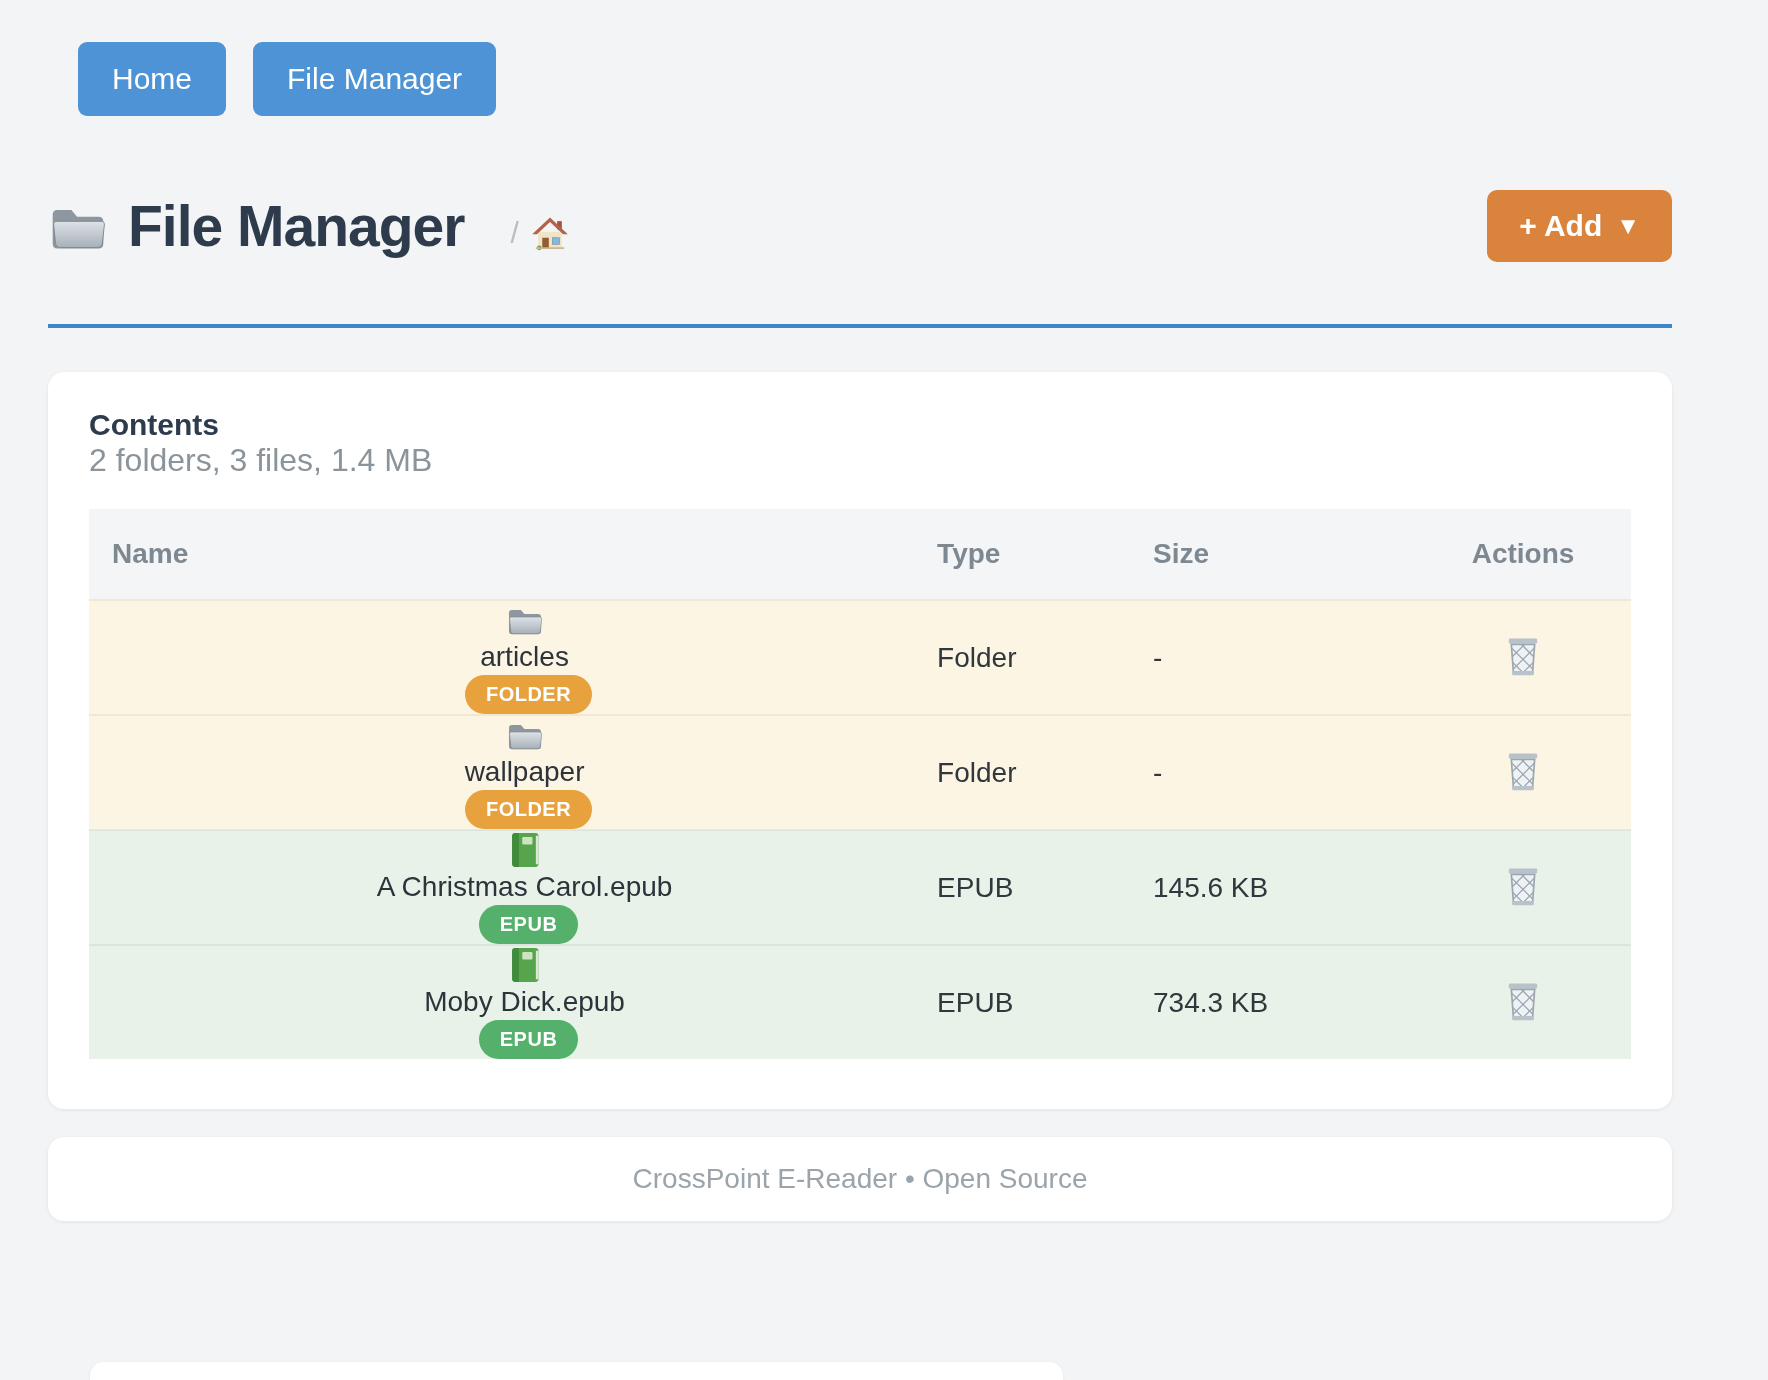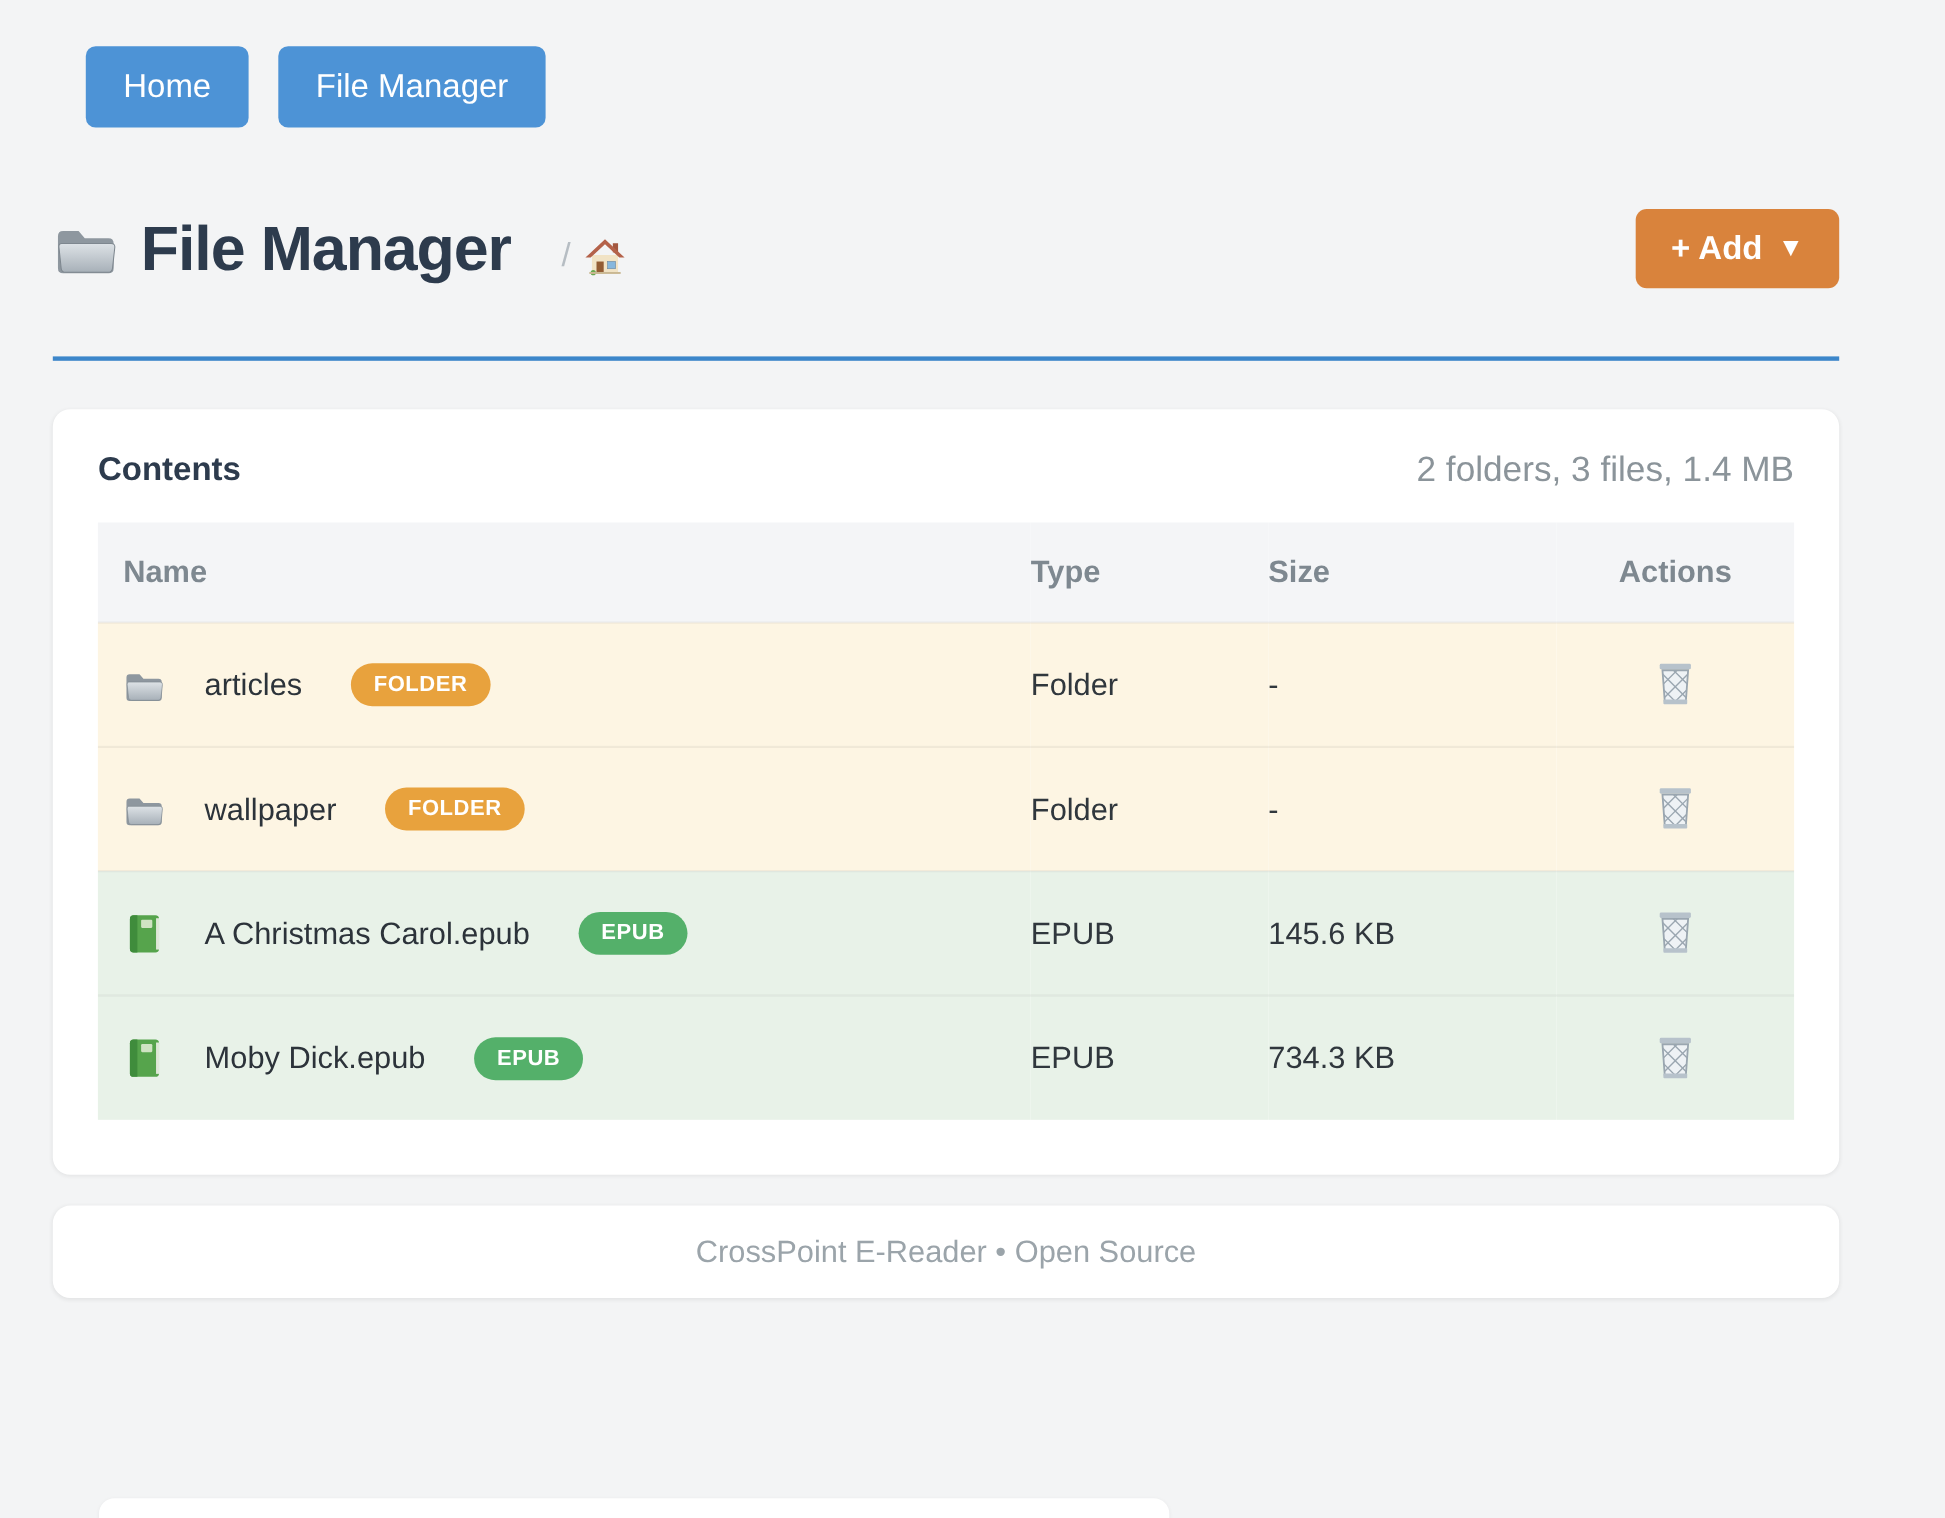--- a/index.html
+++ b/index.html
@@ -59,7 +59,7 @@
     padding:36px 41px 50px 41px;
     box-shadow:0 1px 4px rgba(0,0,0,0.07);
   }
-  .card-head{display:flex;justify-content:space-between;align-items:center;}
+  .card-head{display:flex;justify-content:space-between;align-items:flex-start;flex-direction:column;}
   .card-title{font-size:30px;font-weight:bold;color:var(--title-navy);}
   .card-summary{font-size:32px;color:var(--muted-gray);}
 

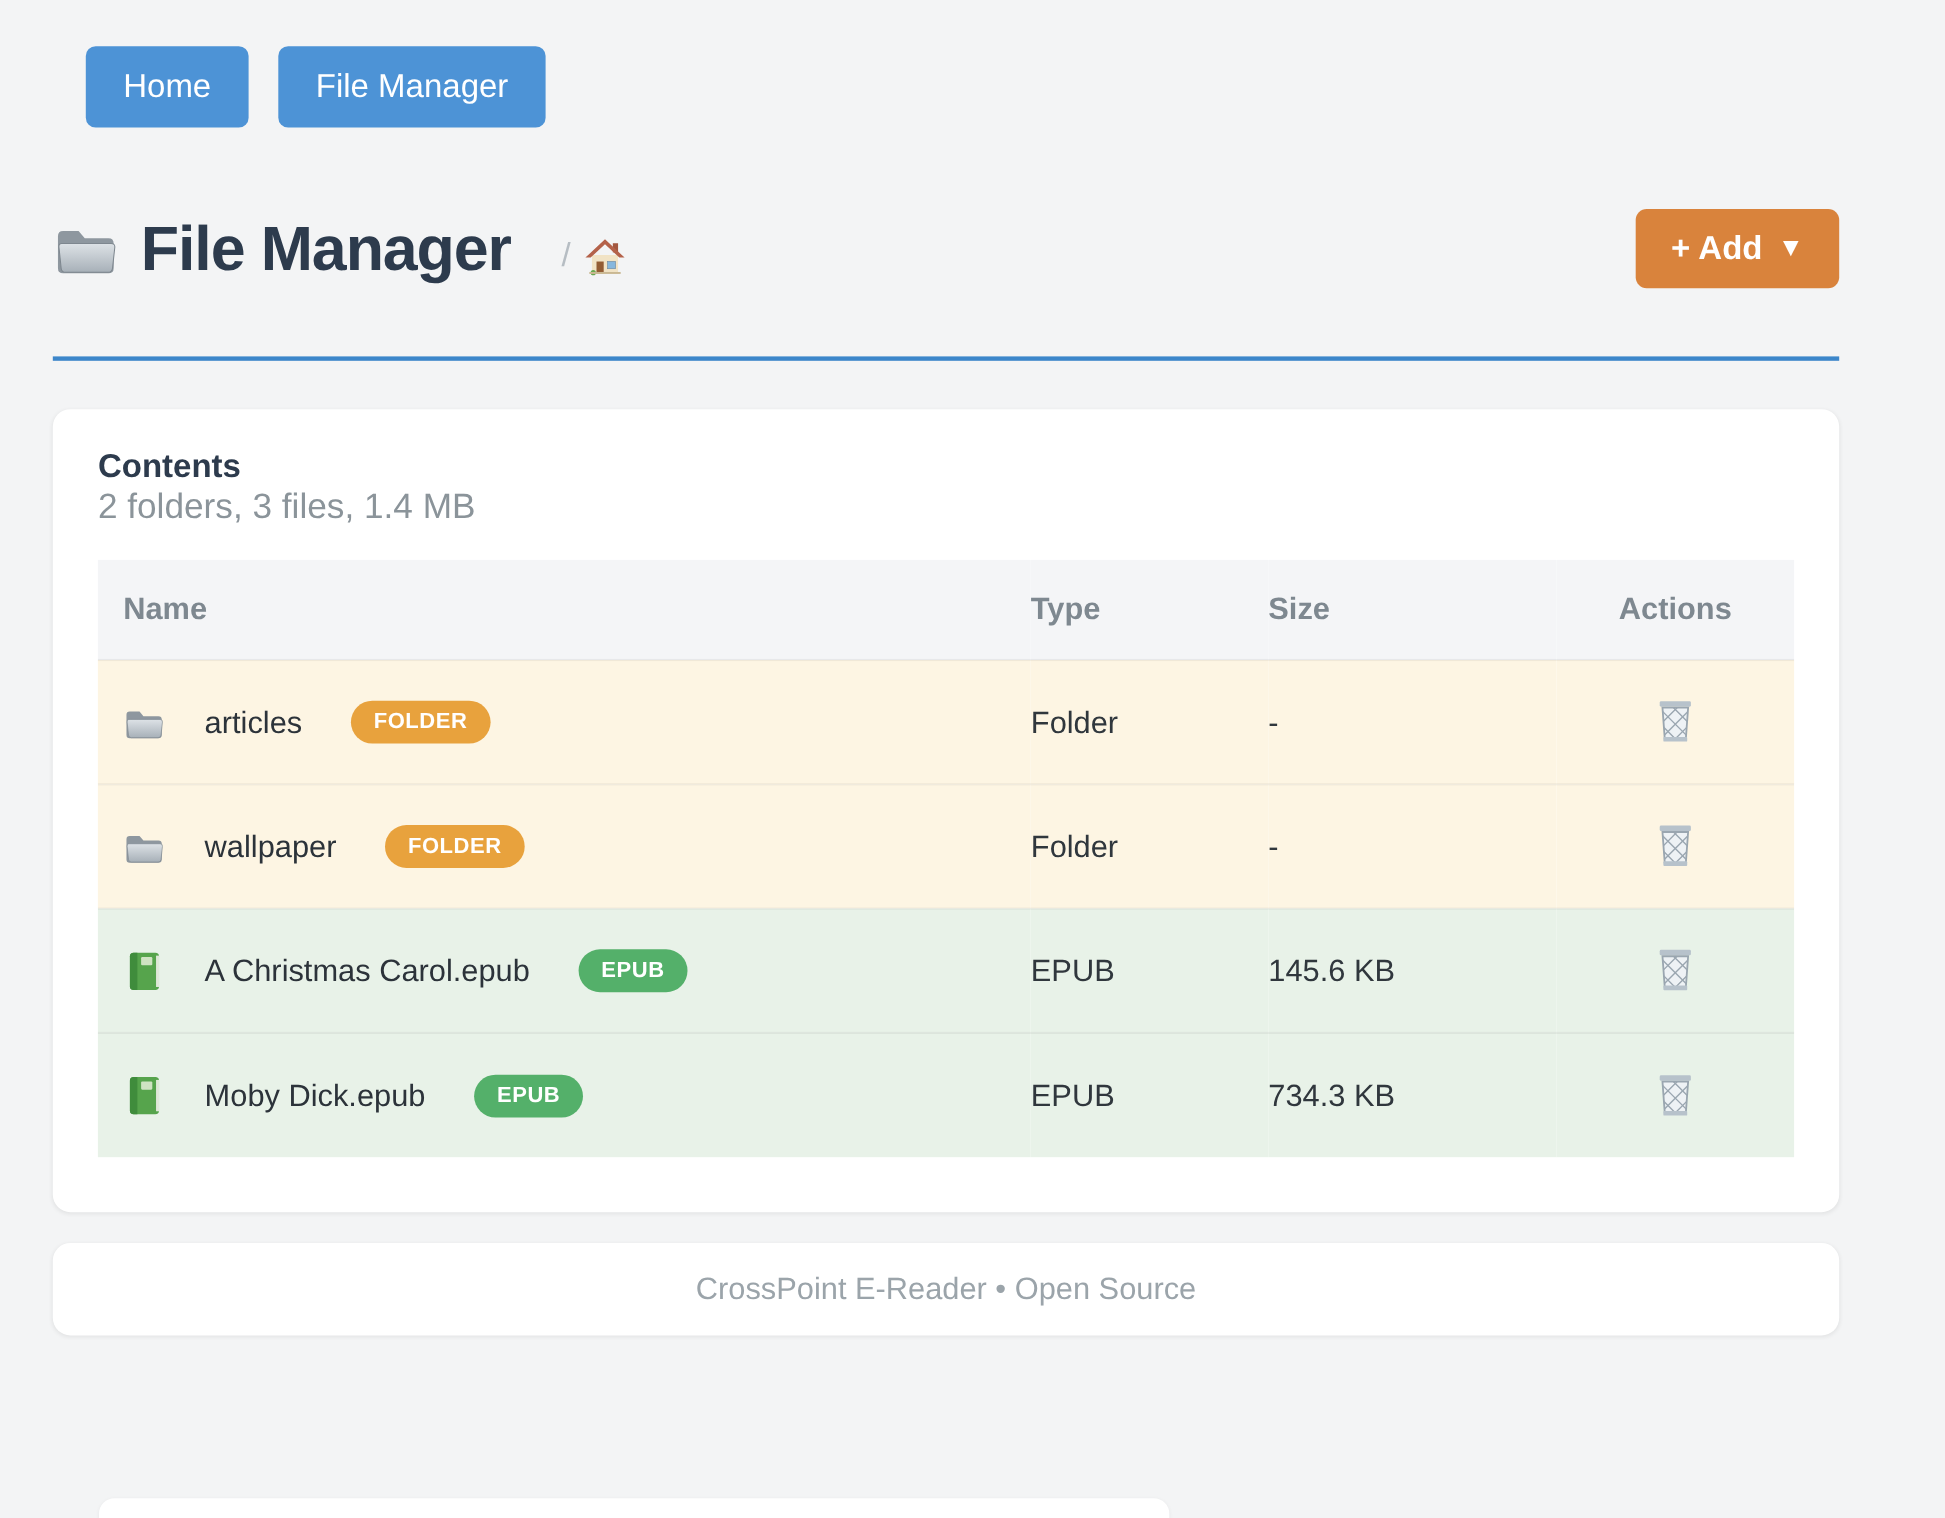--- a/index.html
+++ b/index.html
@@ -77,7 +77,7 @@
   tbody tr{border-top:2px solid rgba(0,0,0,0.05);cursor:pointer;}
   tbody tr.row-folder{background:var(--row-folder-bg);}
   tbody tr.row-epub{background:var(--row-file-bg);}
-  .cell-name{display:flex;align-items:center;gap:36px;padding-left:23px;}
+  .cell-name{display:flex;align-items:center;gap:2px;padding-left:23px;flex-direction:column;}
   .row-icon{width:38px;height:38px;flex:0 0 auto;}
   .file-name{color:#2c333a;}
   .badge{

